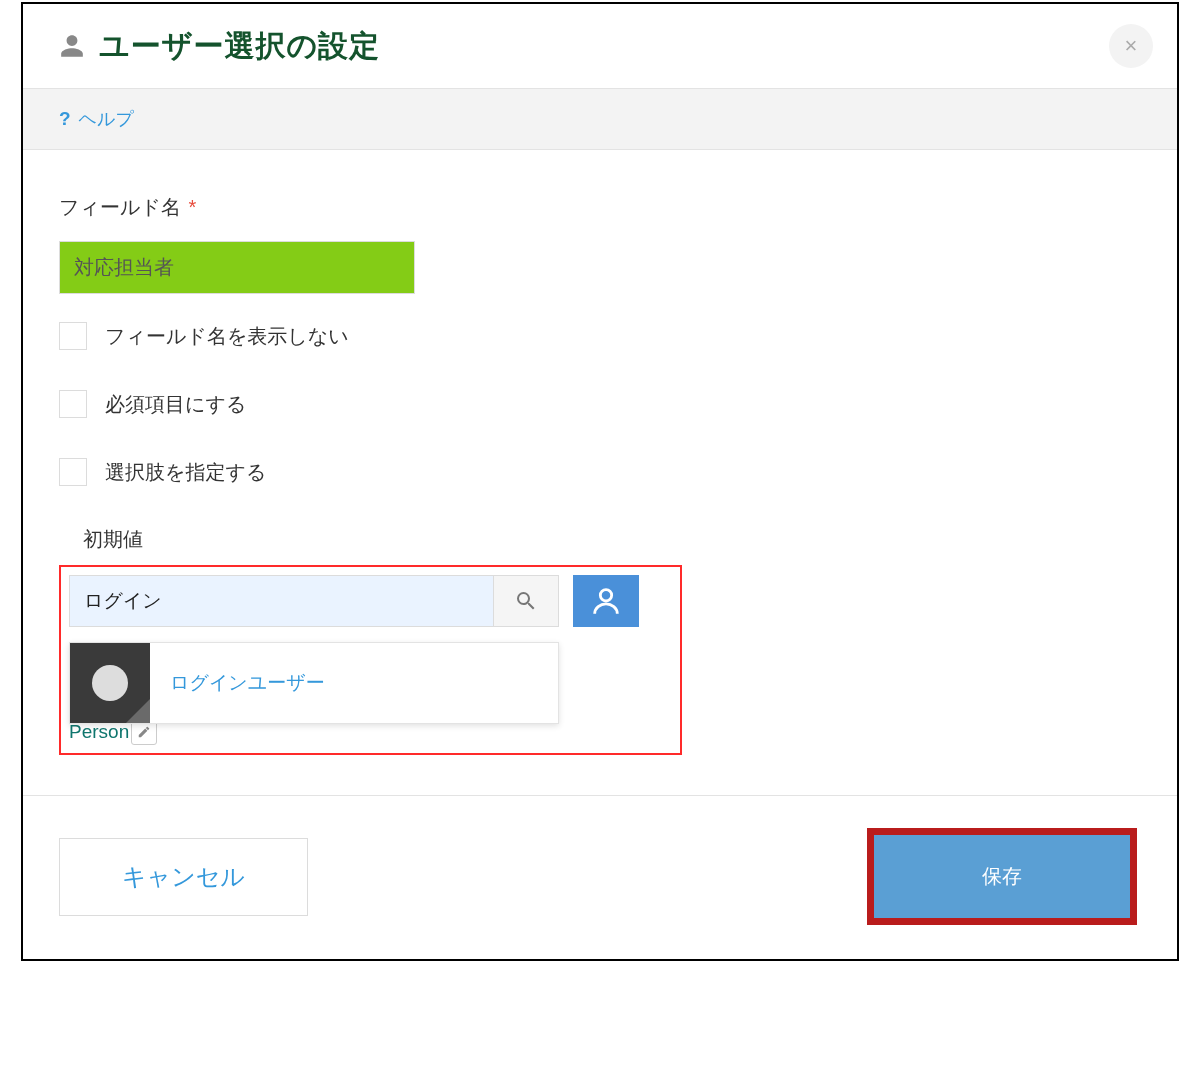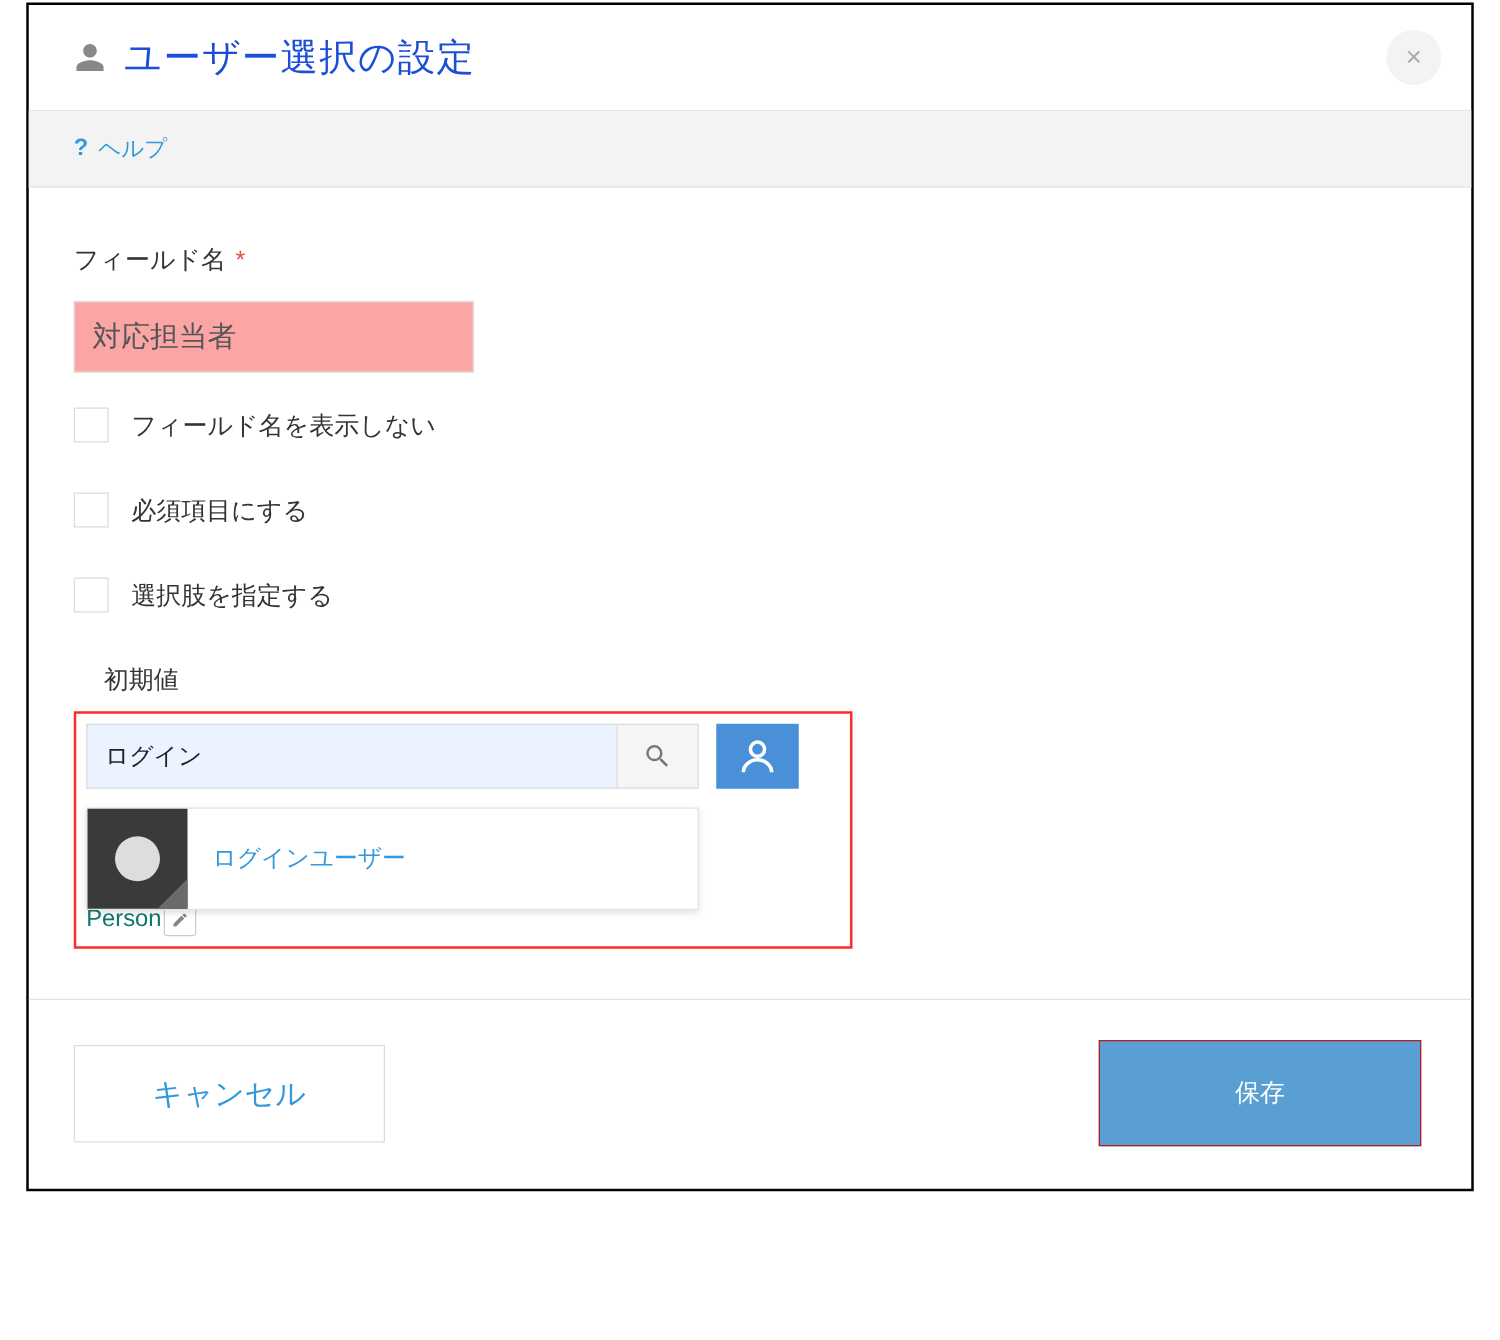--- a/index.html
+++ b/index.html
@@ -34,8 +34,8 @@
     }
     .dialog-title {
       font-size: 30px;
-      font-weight: 400;
-      color: #1d4ed8;
+      font-weight: 700;
+      color: #14532d;
       letter-spacing: 1px;
     }
     .close-btn {

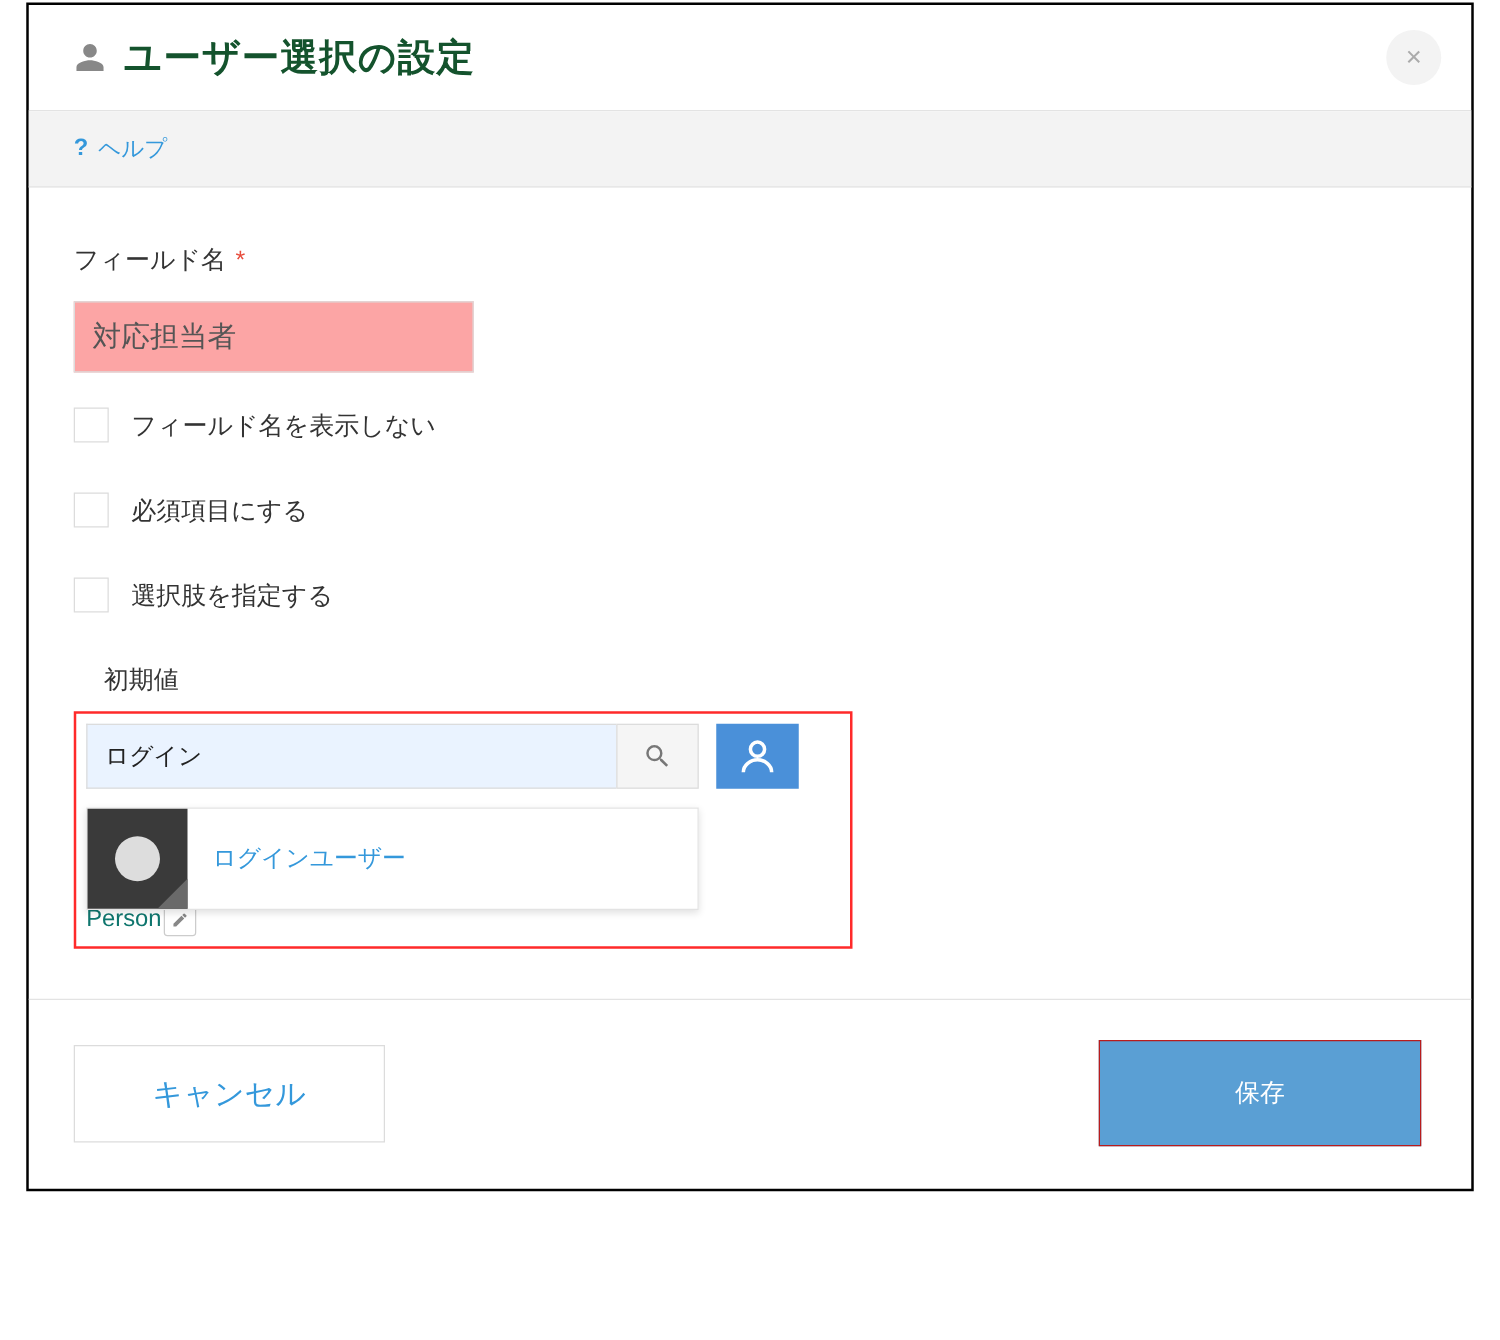--- a/index.html
+++ b/index.html
@@ -83,12 +83,12 @@
       margin-left: 2px;
     }
     .text-input {
-      width: 320px;
+      width: 356px;
       padding: 14px 14px;
-      font-size: 23px;
+      font-size: 20px;
       color: #555;
       border: 1px solid #dcdcdc;
-      background: #fca5a5;
+      background: #84cc16;
       margin-bottom: 28px;
     }
     .checkbox-row {

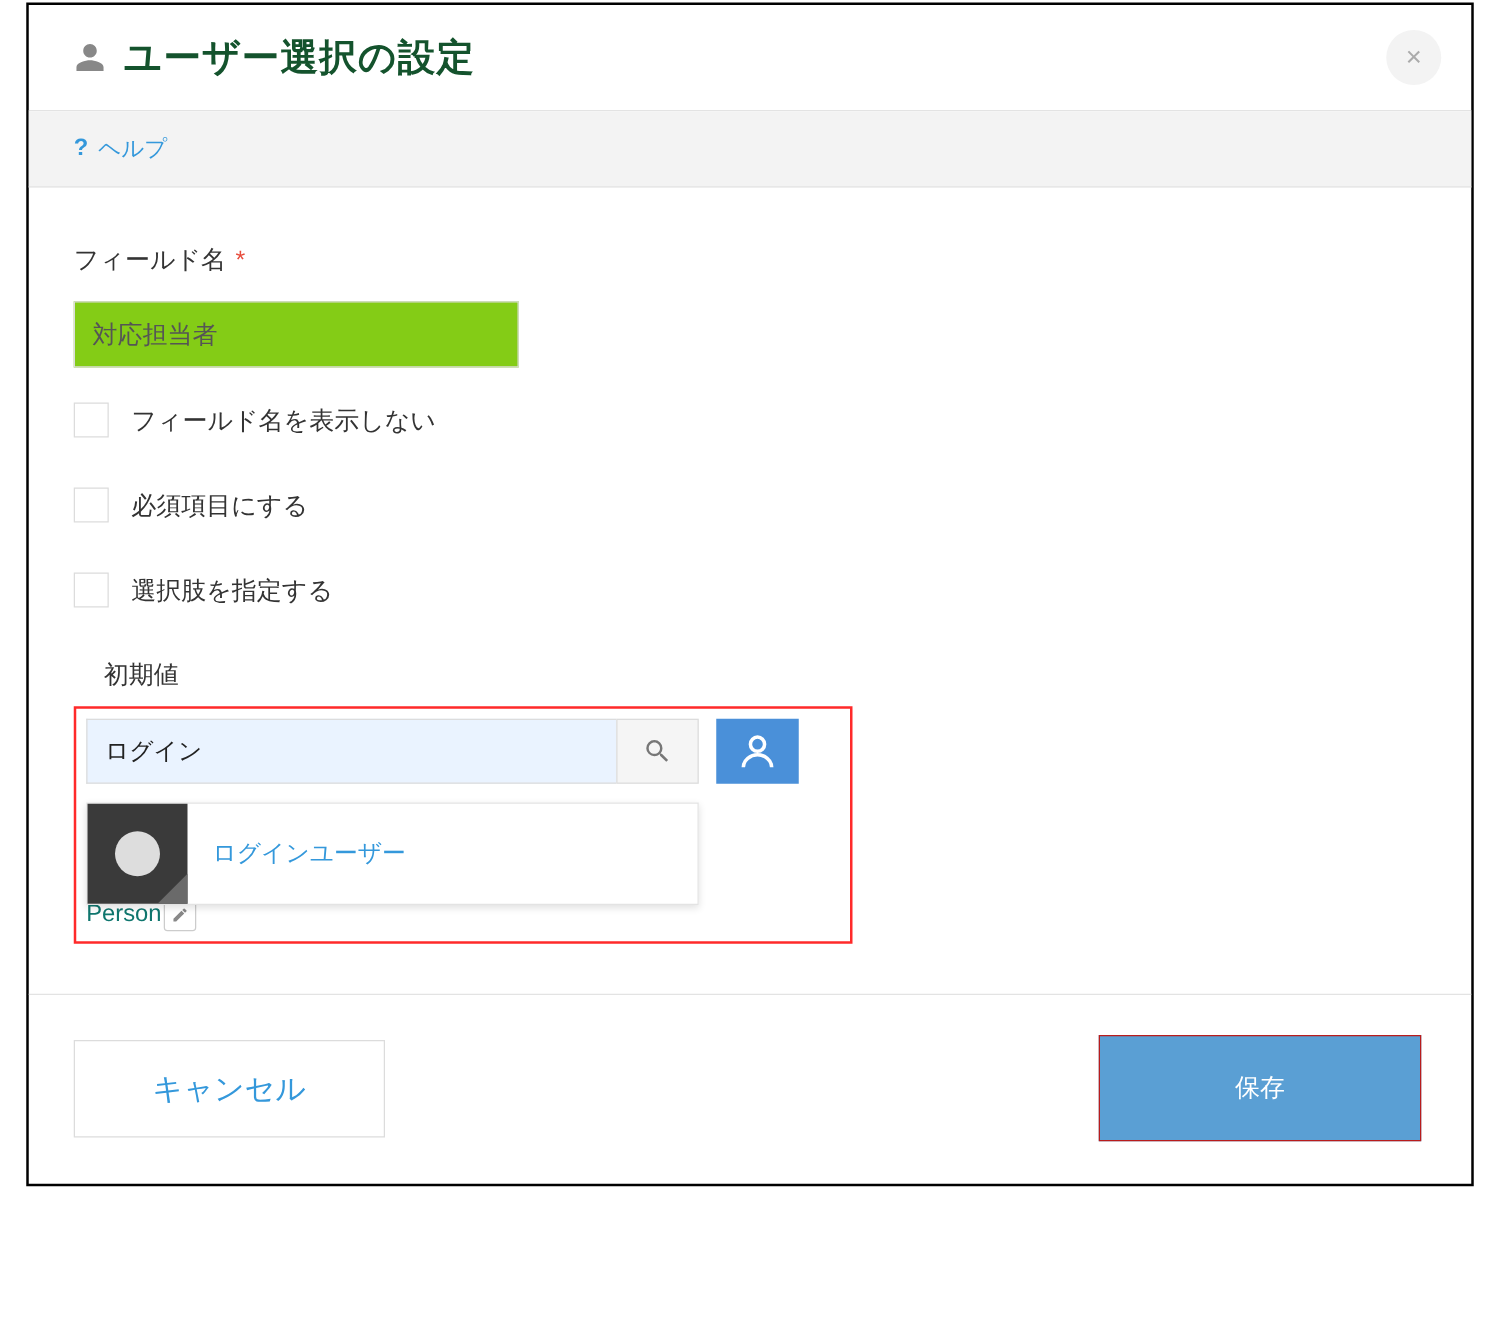--- a/index.html
+++ b/index.html
@@ -242,7 +242,7 @@
       cursor: pointer;
     }
     .btn-save {
-      border: 1px solid #b91c1c;
+      border: 7px solid #b91c1c;
       background: #5a9fd4;
       color: #fff;
       font-size: 20px;

